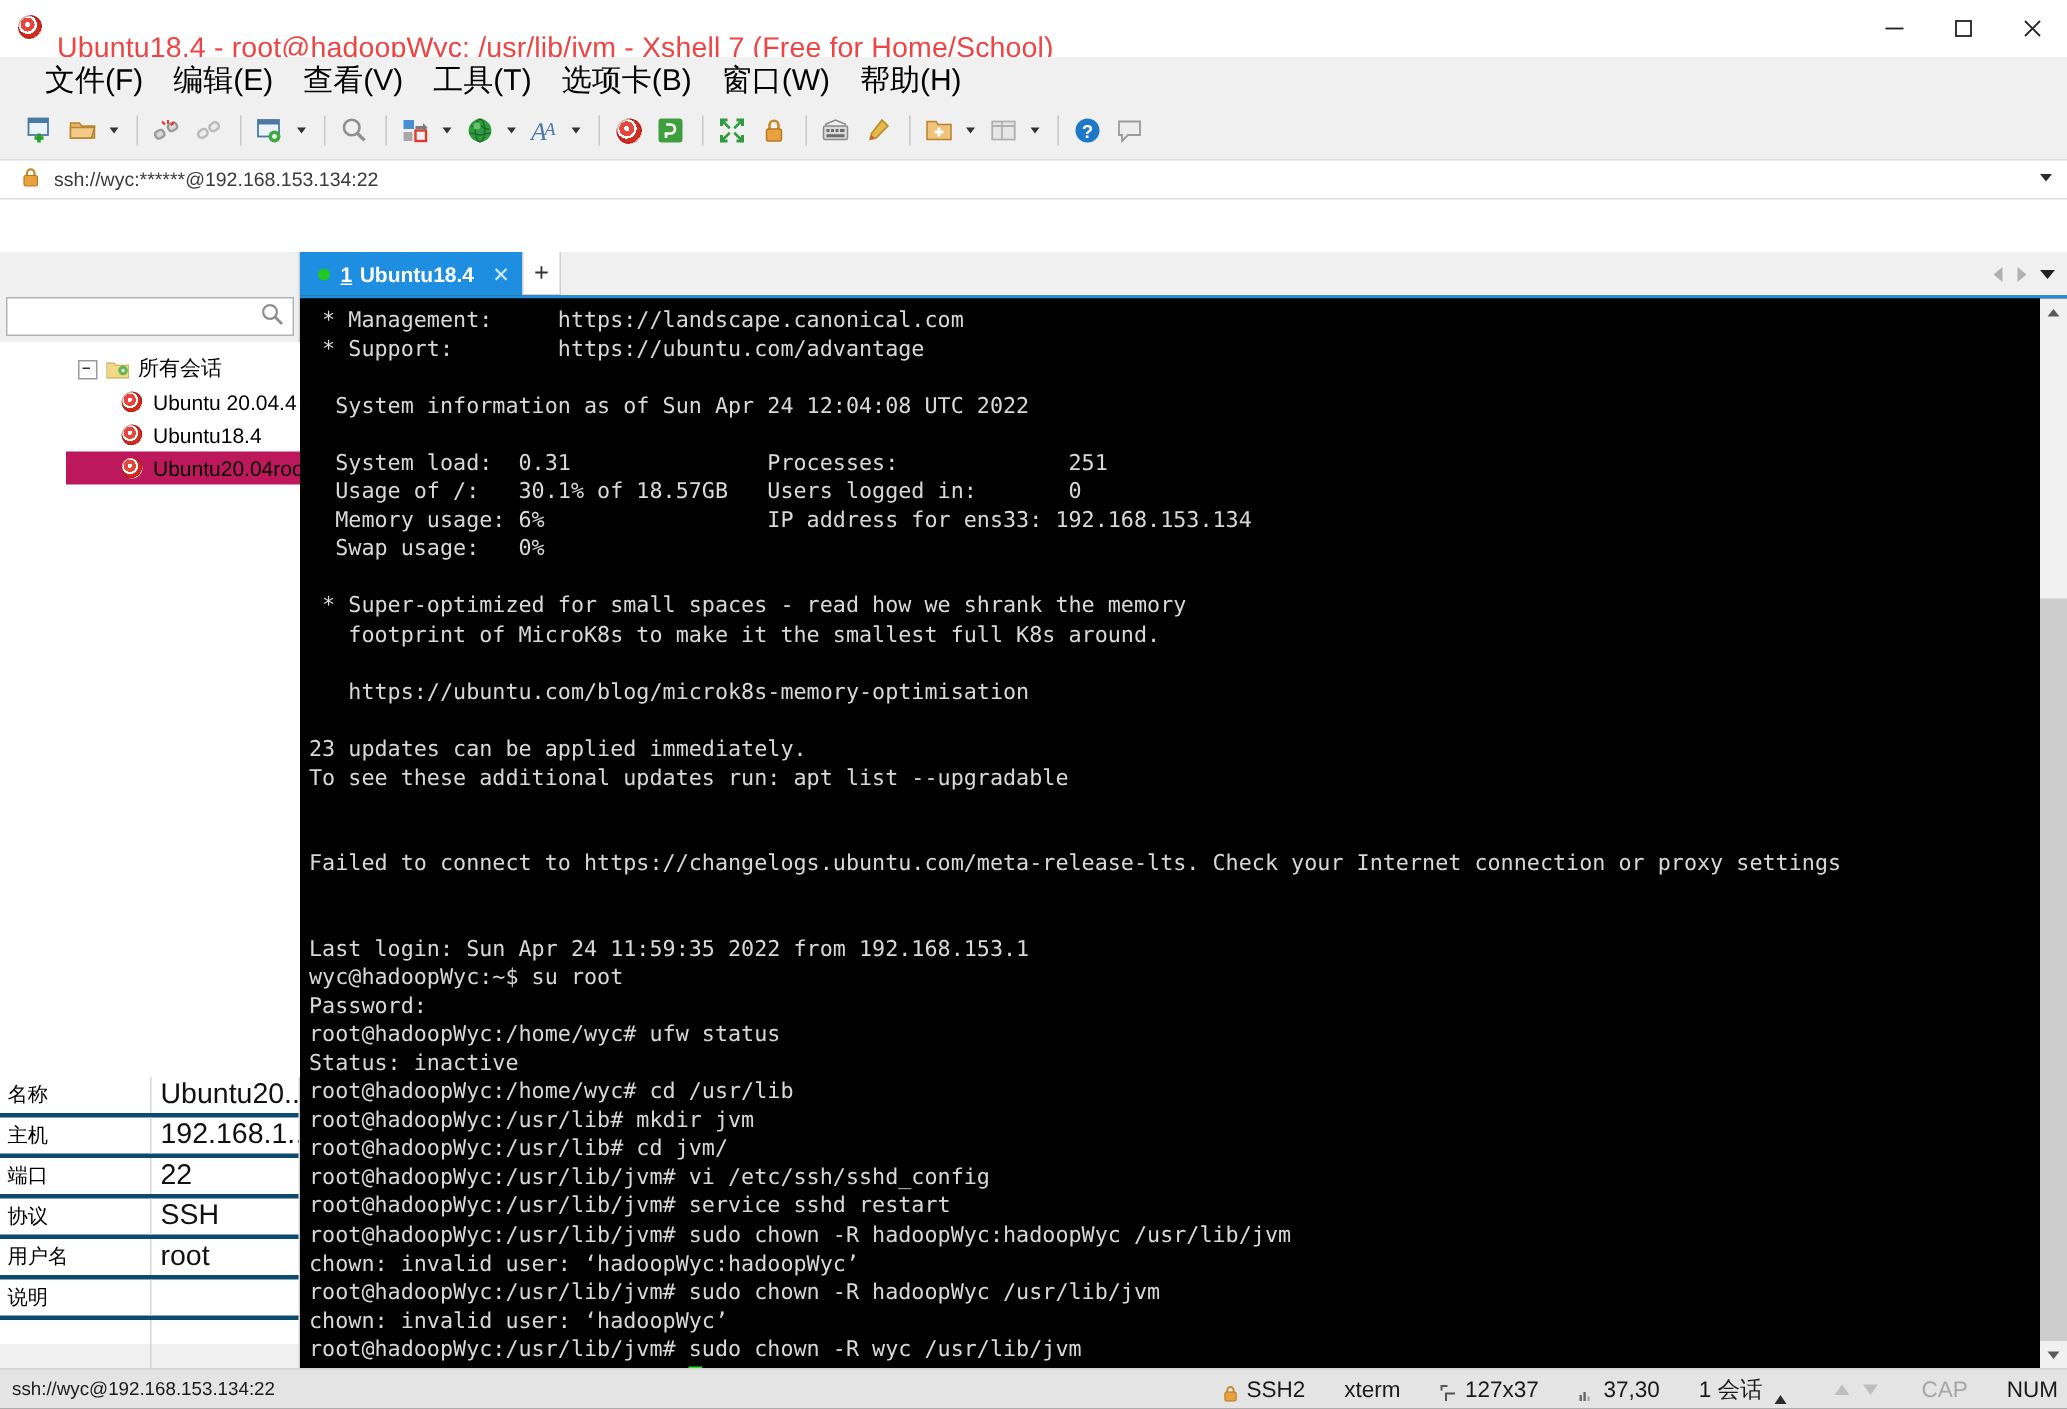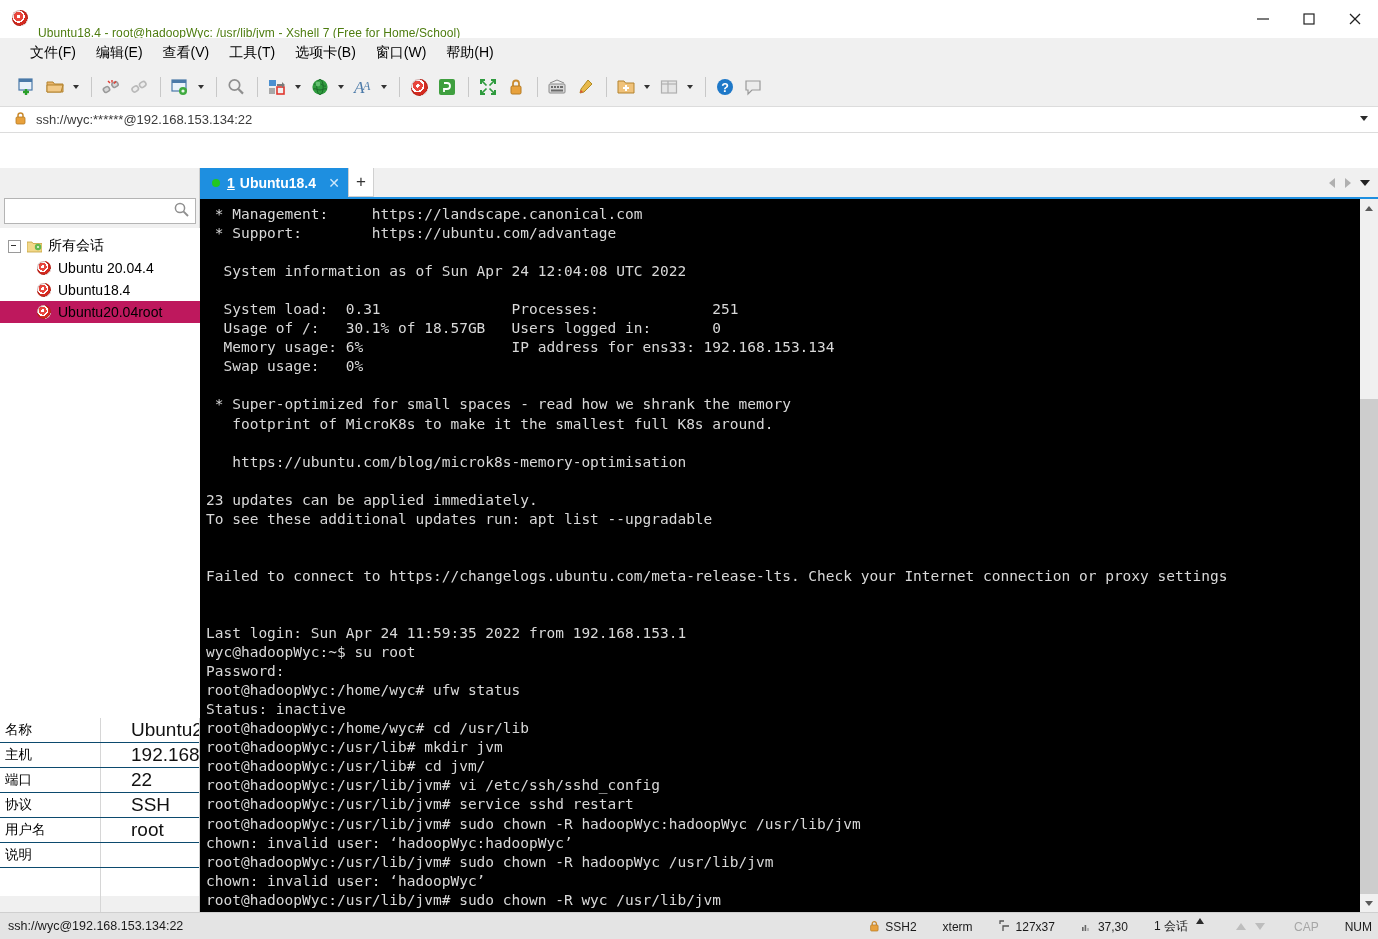--- a/index.html
+++ b/index.html
@@ -23,7 +23,7 @@
     background:radial-gradient(circle at 40% 40%, #ffffff 0 12%, #e8453c 12% 34%, #ffffff 34% 46%, #d42b20 46% 70%, #ffffff 70% 78%, #e8453c 78% 100%);
     box-shadow:inset 0 0 0 1px rgba(120,20,15,.35);
   }
-  .tb-title{font-size:12px;color:#4d7c0f;letter-spacing:.1px;white-space:nowrap;margin-top:27px;}
+  .tb-title{font-size:19px;color:#ef4444;letter-spacing:.1px;white-space:nowrap;margin-top:27px;}
   .wbtns{position:absolute;right:0;top:0;height:38px;display:flex;}
   .wbtn{width:46px;height:38px;display:flex;align-items:center;justify-content:center;}
   .wbtn svg{display:block;}

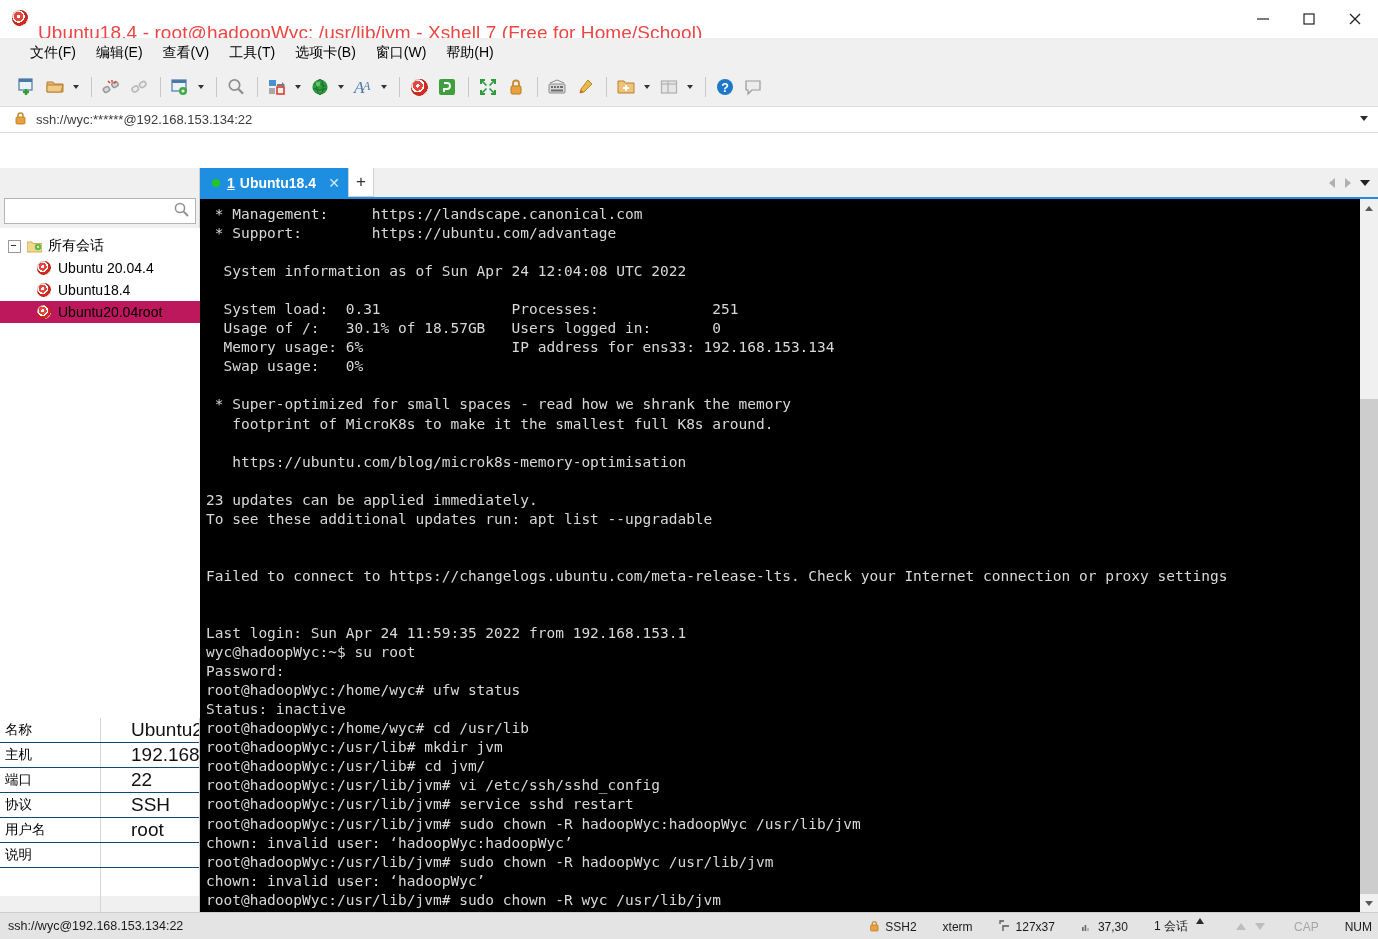--- a/index.html
+++ b/index.html
@@ -34,7 +34,7 @@
     background:#f0f0f0;display:flex;align-items:center;padding-left:20px;
     box-sizing:border-box;
   }
-  .menuitem{font-size:14px;color:#000;padding:3px 10px;white-space:nowrap;}
+  .menuitem{font-size:20px;color:#000;padding:3px 10px;white-space:nowrap;}
 
   
   .toolbar{

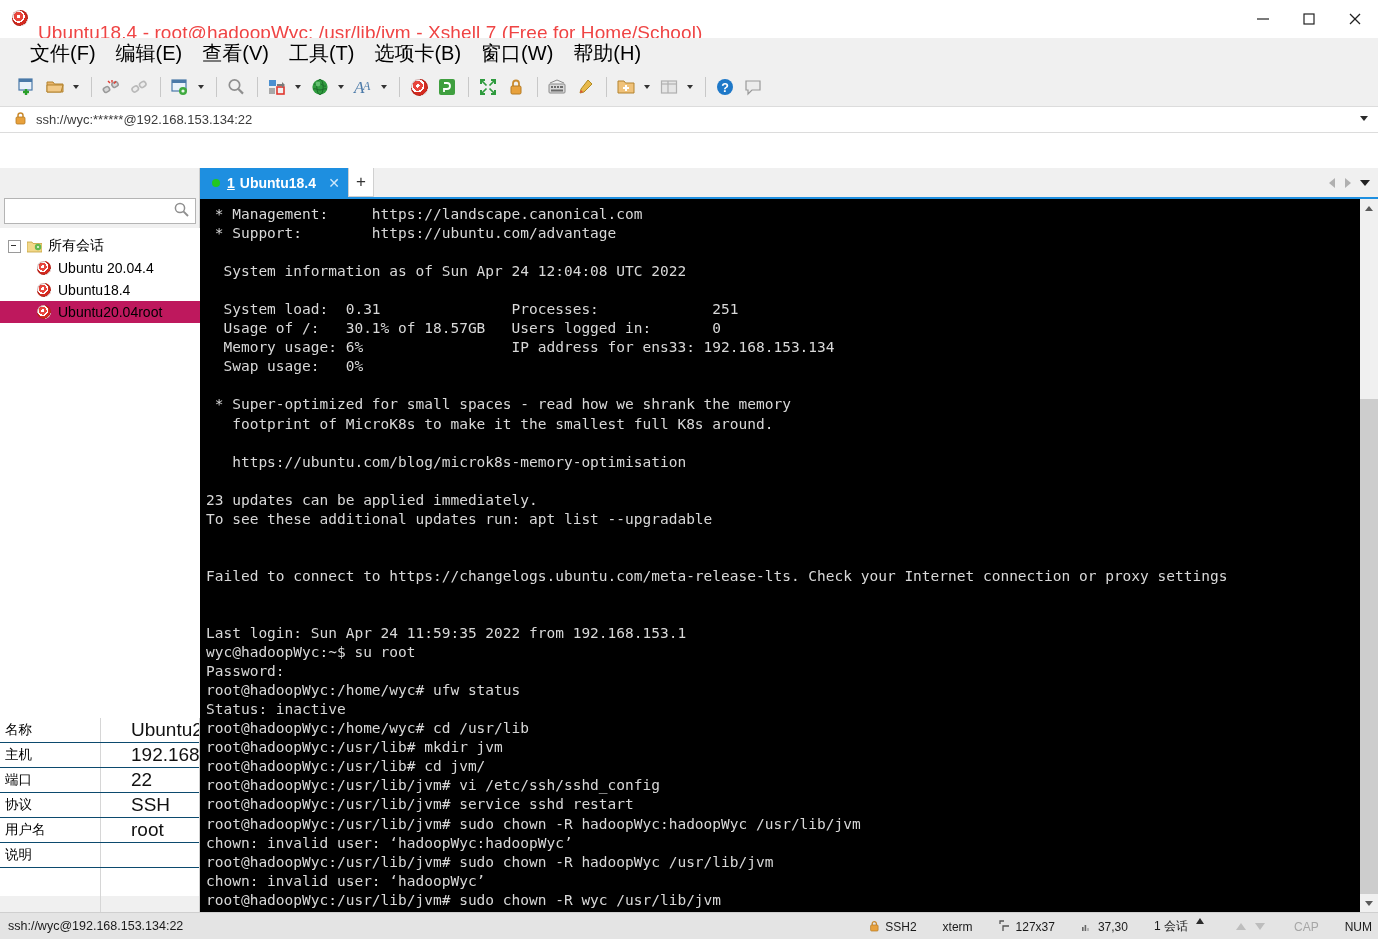--- a/index.html
+++ b/index.html
@@ -74,7 +74,7 @@
     box-sizing:border-box;display:flex;align-items:center;justify-content:flex-end;
   }
   .sp-search .mag{margin-right:5px;}
-  .sp-tree{position:absolute;left:0;top:60px;width:240px;height:490px;background:#fff;overflow:hidden;padding-top:7px;box-sizing:border-box;}
+  .sp-tree{position:absolute;left:0;top:60px;width:240px;height:490px;background:#fff;overflow:hidden;padding-top:7px;box-sizing:border-box;padding-left:44px;}
   .tnode{display:flex;align-items:center;height:22px;font-size:14px;color:#000;white-space:nowrap;}
   .tnode.root{padding-left:8px;}
   .tnode.child{padding-left:36px;}

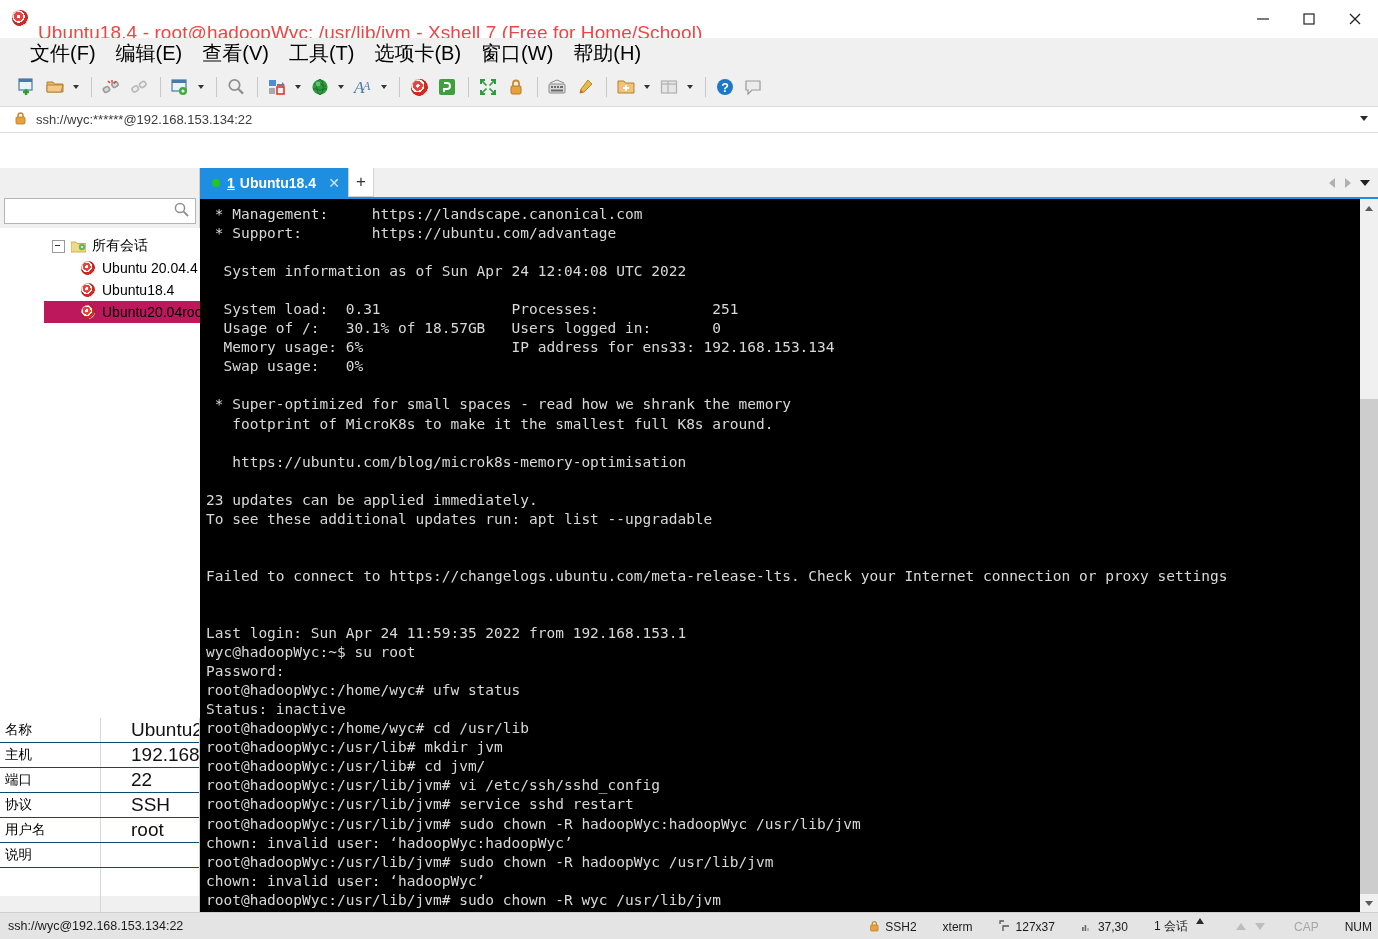--- a/index.html
+++ b/index.html
@@ -87,7 +87,7 @@
 
   
   .propgrid{position:absolute;left:0;top:550px;width:199px;height:178px;background:#fff;box-sizing:border-box;}
-  .prow{display:flex;height:24px;border-bottom:1px solid #0c4a6e;gap:24px;}
+  .prow{display:flex;height:24px;border-bottom:3px solid #0c4a6e;}
   .pkey{width:101px;box-sizing:border-box;padding-left:5px;display:flex;align-items:center;font-size:13.5px;color:#000;border-right:1px solid #d6d6d6;}
   .pval{flex:1;box-sizing:border-box;padding-left:6px;display:flex;align-items:center;font-size:19px;color:#111;white-space:nowrap;overflow:hidden;}
   .prow.blank{height:52px;}

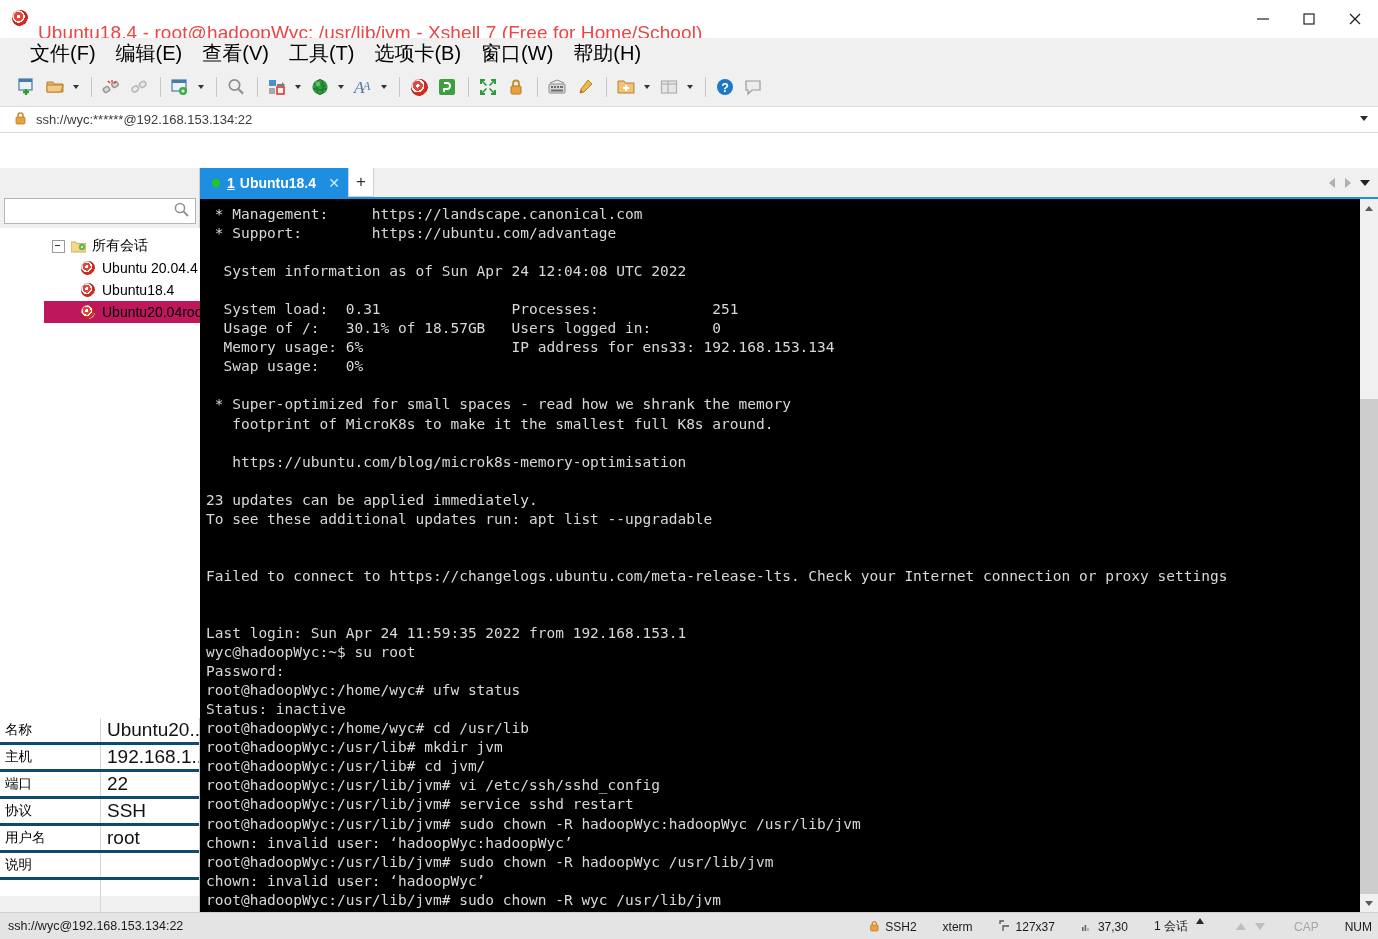--- a/index.html
+++ b/index.html
@@ -130,7 +130,7 @@
   .statusbar{position:absolute;left:0;top:912px;width:1378px;height:27px;background:#e4e4e4;border-top:1px solid #cfcfcf;box-sizing:border-box;display:flex;align-items:center;}
   .sb-left{font-size:12.5px;color:#1a1a1a;margin-left:8px;}
   .sb-right{position:absolute;right:6px;top:0;height:27px;display:flex;align-items:center;}
-  .sb-cell{display:flex;align-items:flex-start;font-size:12px;color:#1a1a1a;margin-left:26px;white-space:nowrap;}
+  .sb-cell{display:flex;align-items:flex-end;font-size:15px;color:#1a1a1a;margin-left:26px;white-space:nowrap;}
   .sb-cell.dim{color:#a6a6a6;}
   .sb-ico{margin-right:5px;display:flex;align-items:center;}
   .sb-upar{width:0;height:0;border-left:4.5px solid transparent;border-right:4.5px solid transparent;border-bottom:6px solid #2b2b2b;margin-left:8px;}

